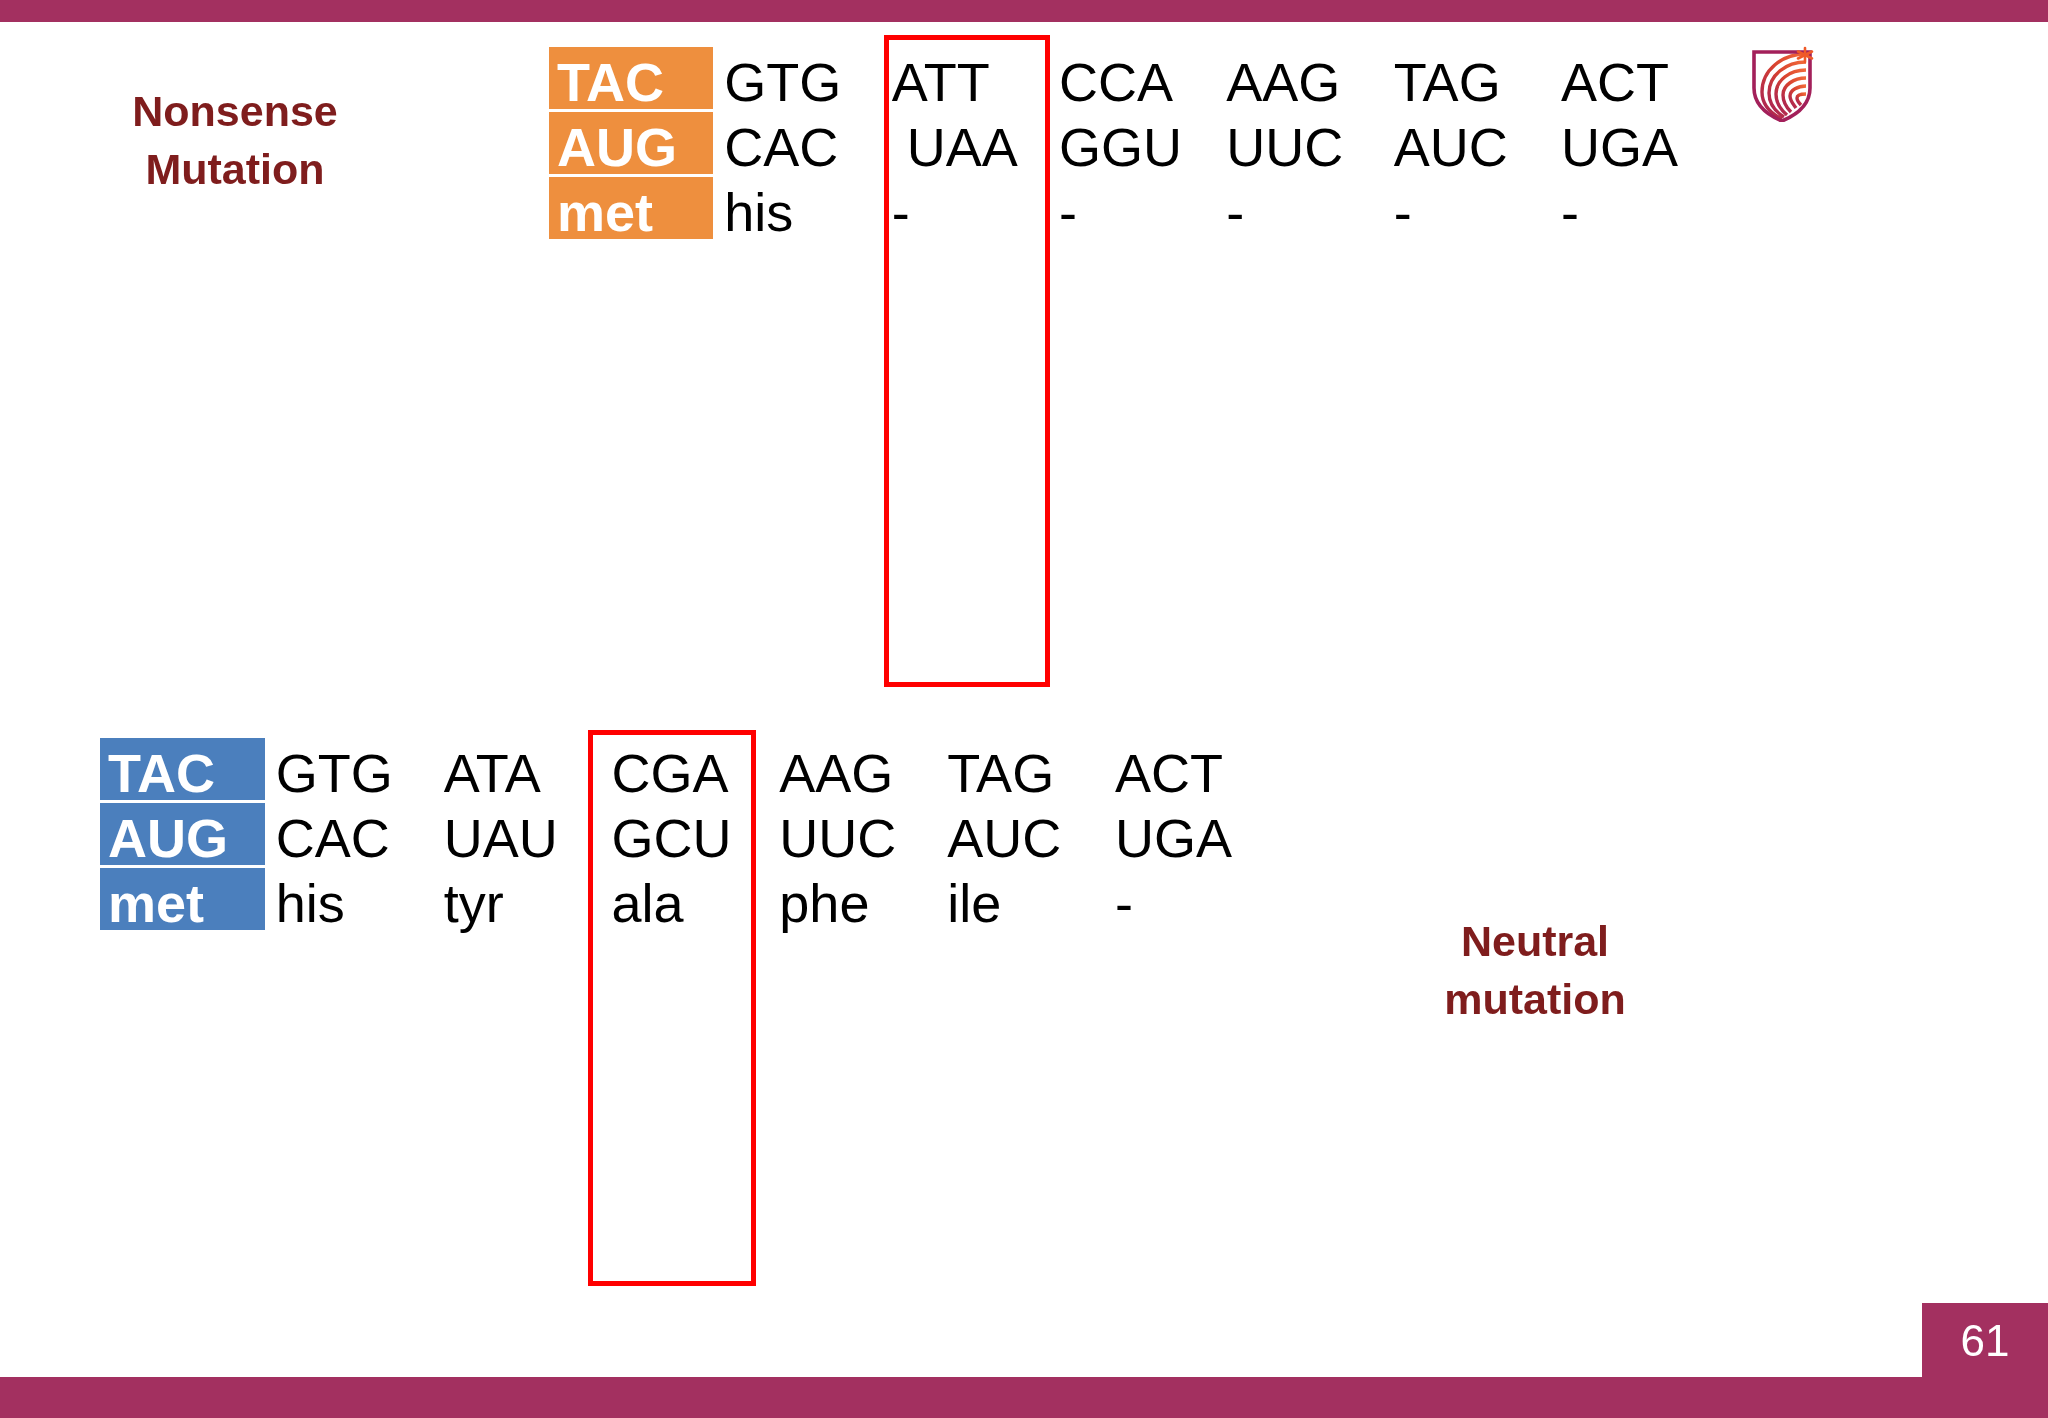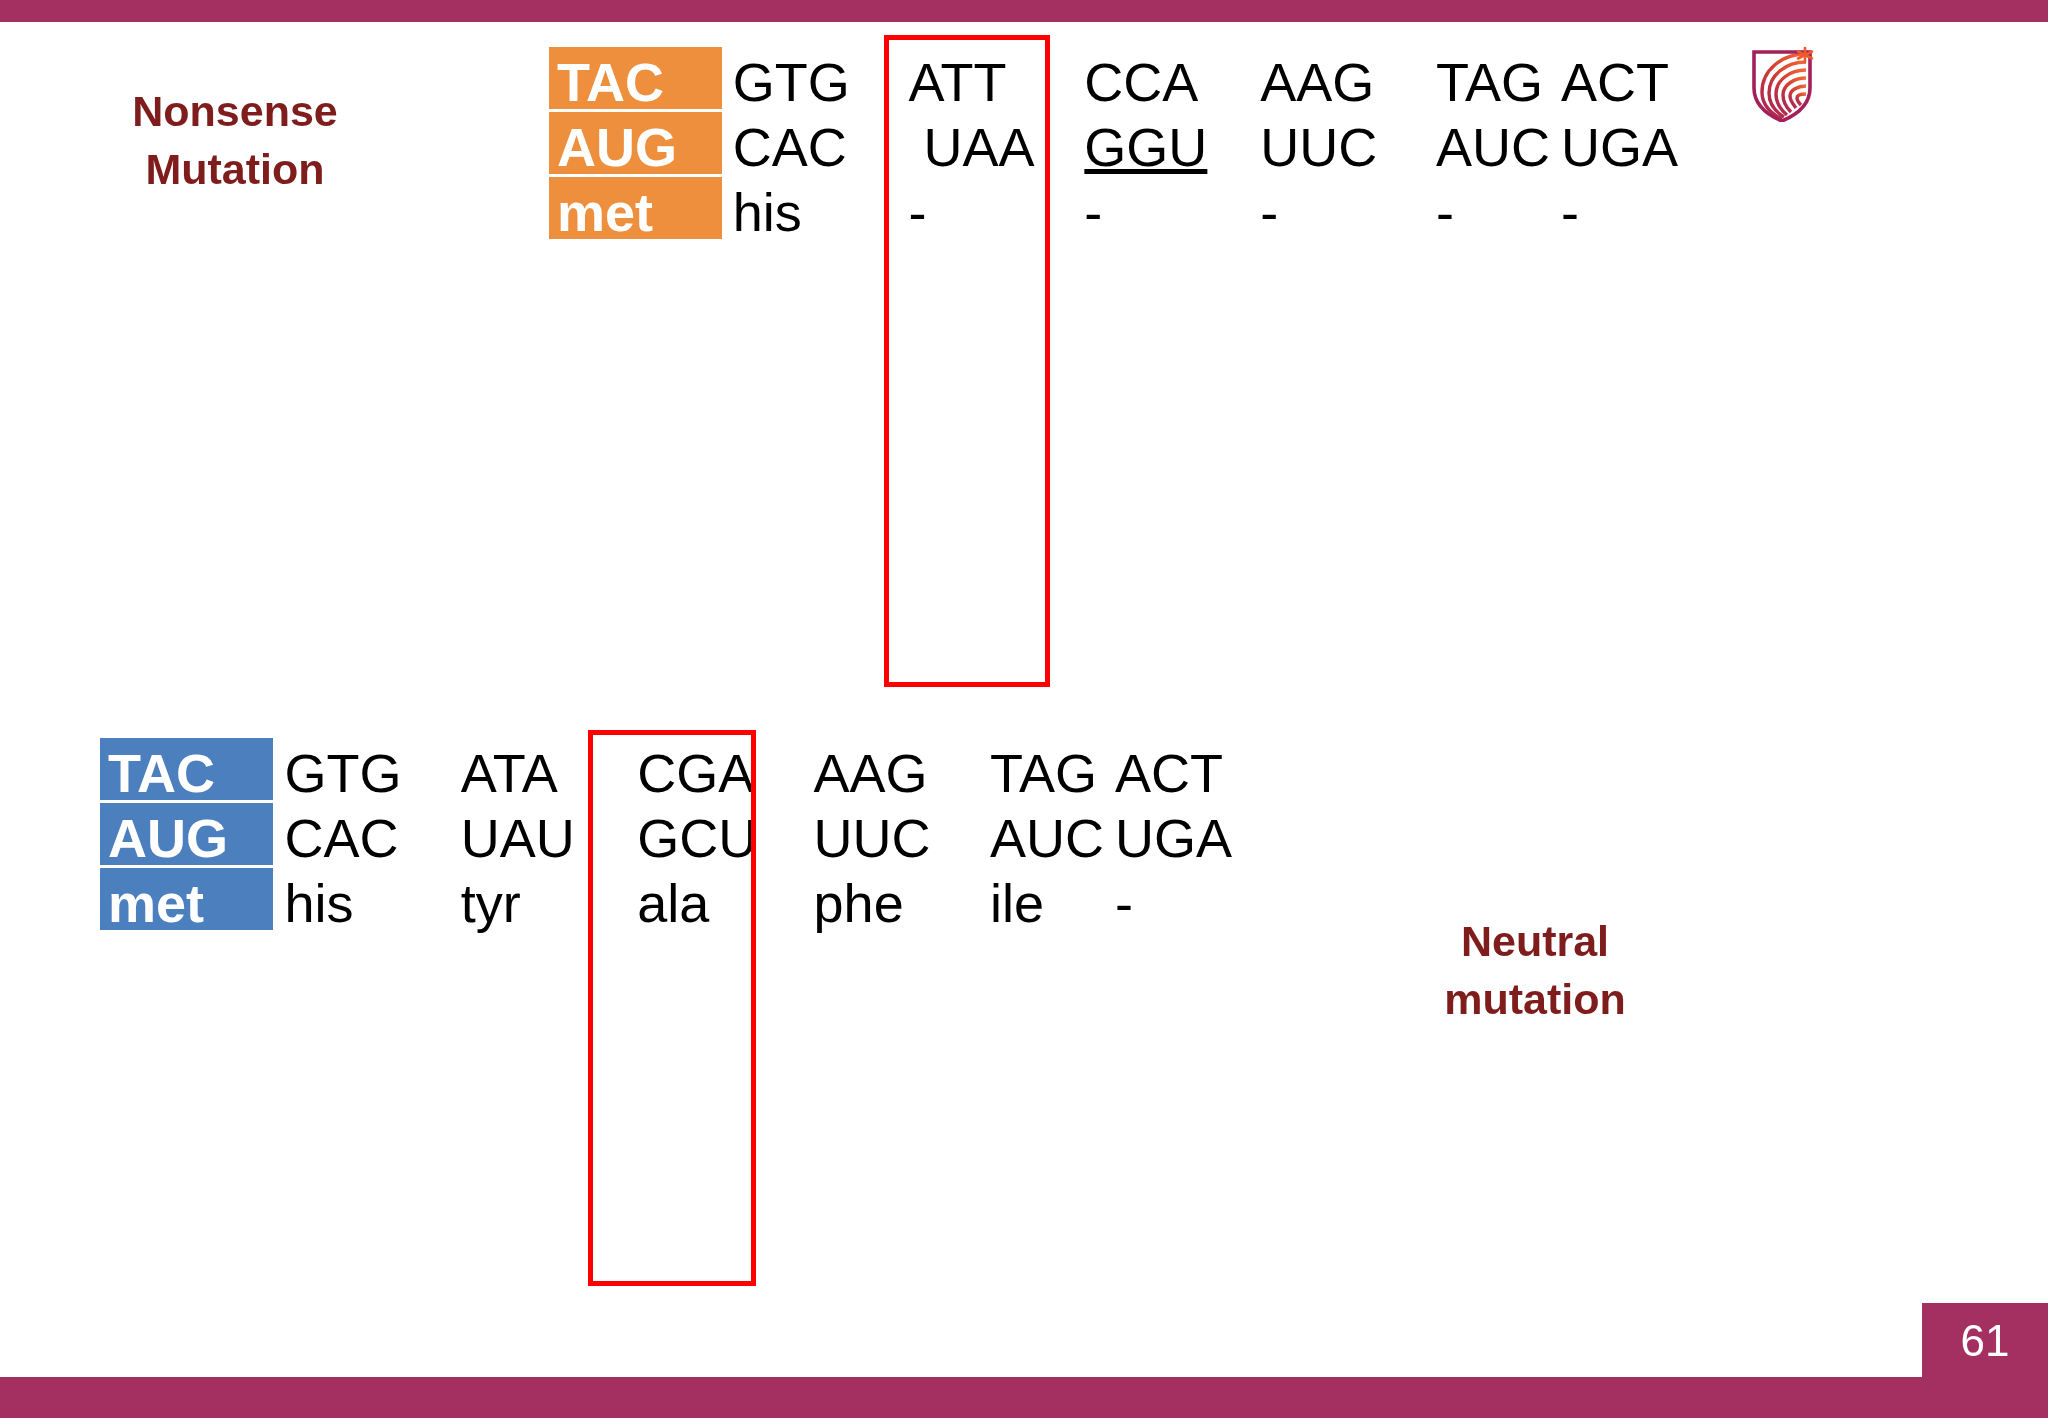--- a/index.html
+++ b/index.html
@@ -102,7 +102,7 @@
   .codon-table {
     position: absolute;
     display: grid;
-    grid-template-columns: repeat(5, 1fr);
+    grid-template-columns: repeat(6, 1fr);
     grid-auto-rows: auto;
     background: #ffffff;
     gap: 3px;

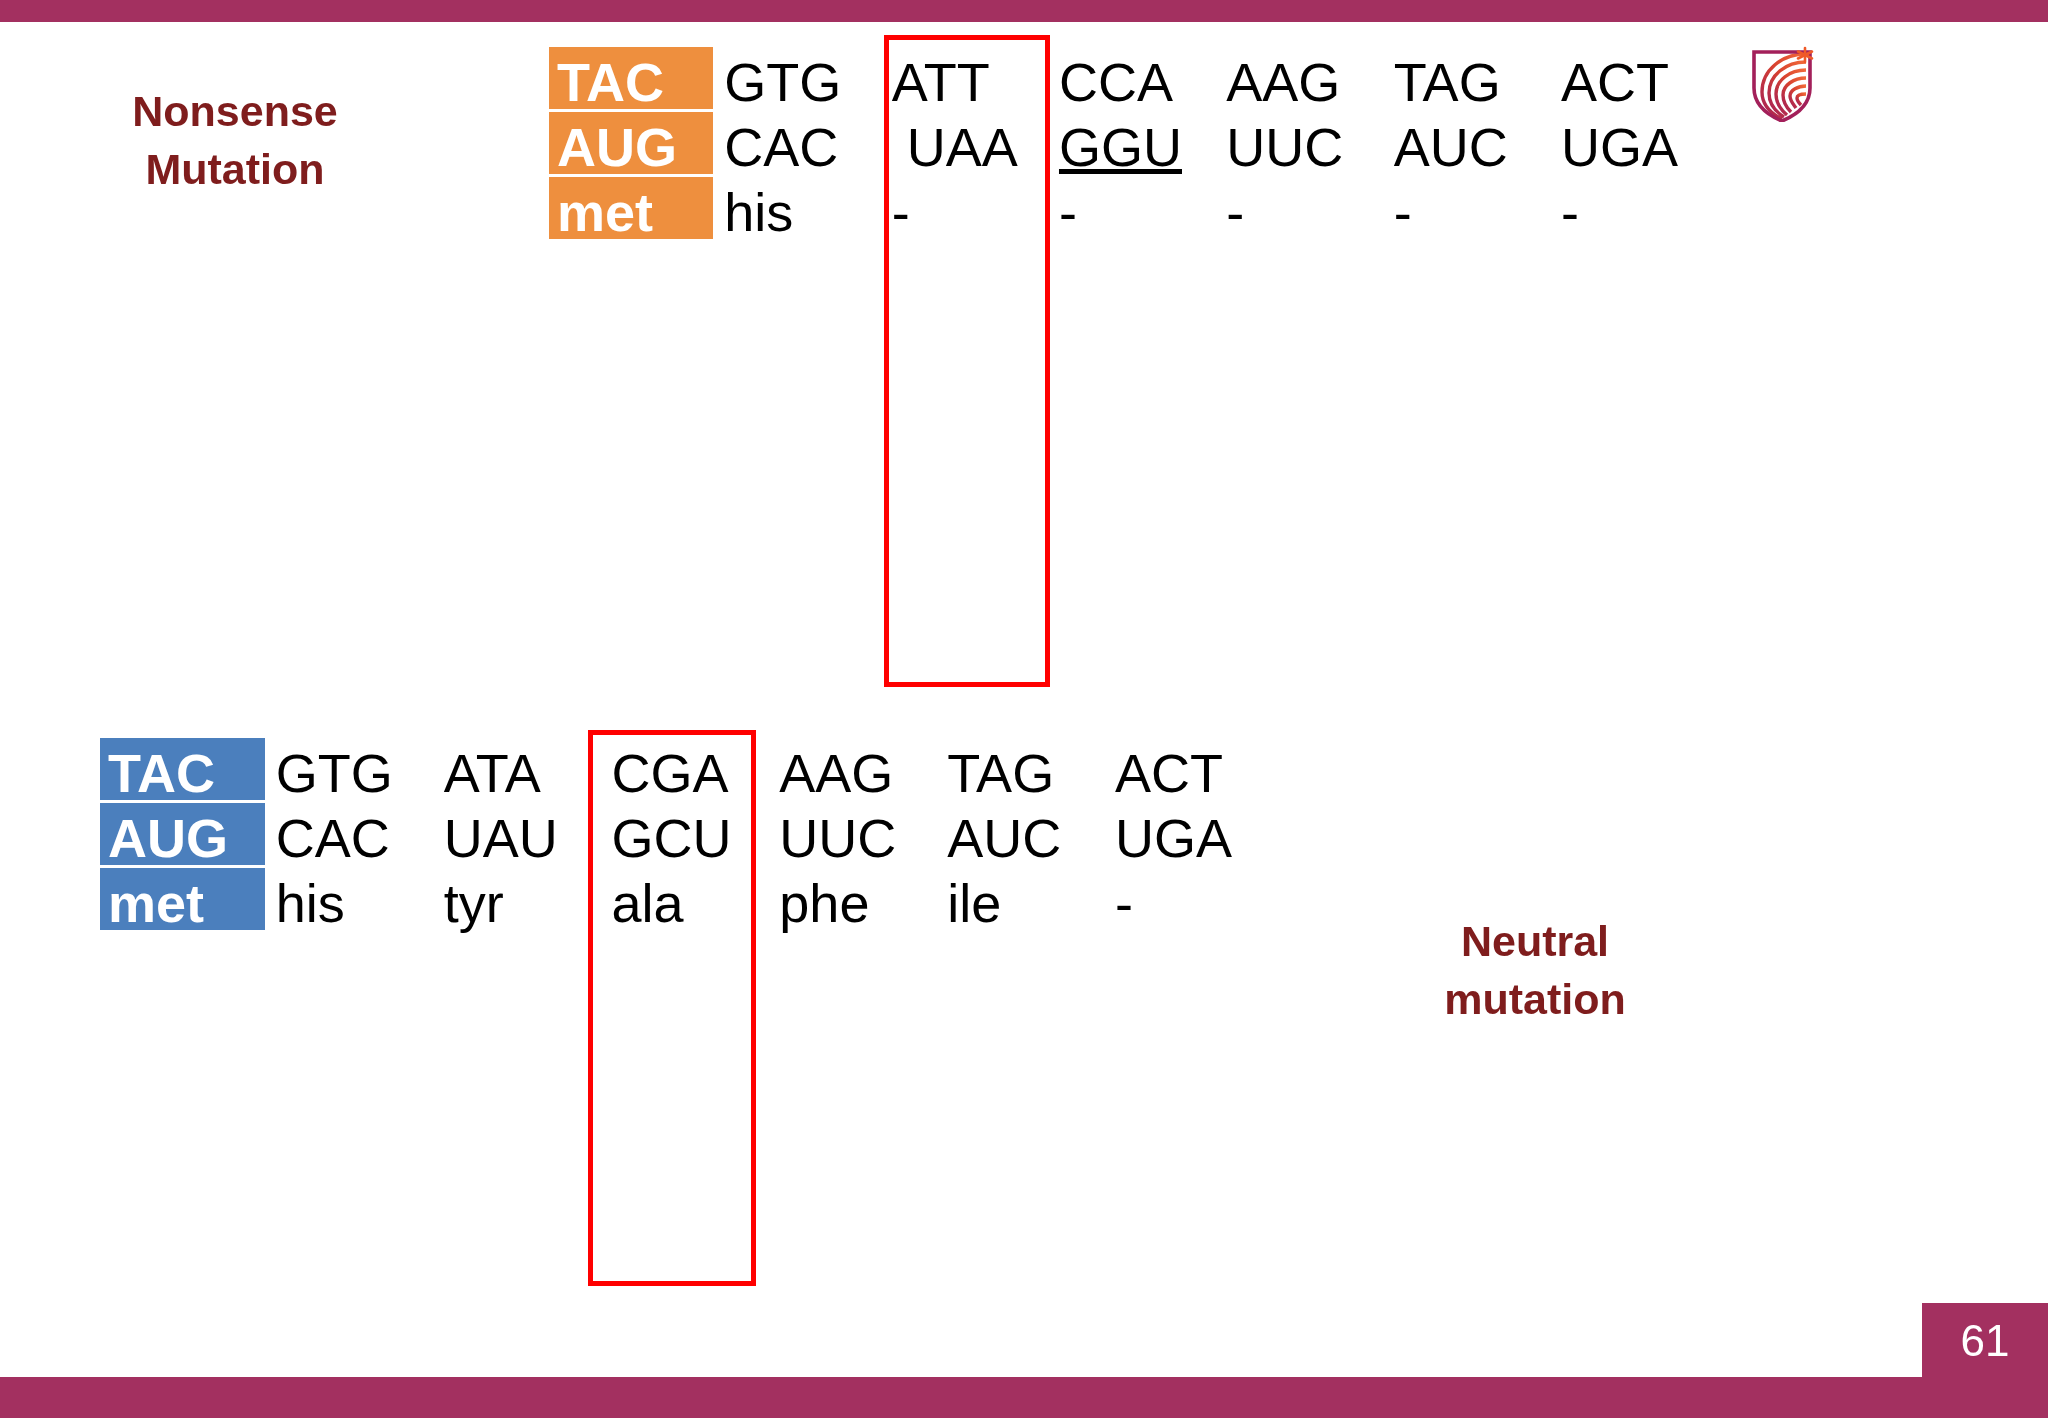--- a/index.html
+++ b/index.html
@@ -197,7 +197,7 @@
     <div class="cell row-rna first" style="grid-area: 2 / 1;">AUG</div>
     <div class="cell row-rna" style="grid-area: 2 / 2;">CAC</div>
     <div class="cell row-rna mutated" style="grid-area: 2 / 3; margin-left: 15px;">UAA</div>
-    <div class="cell row-rna" style="grid-area: 2 / 4; text-decoration: underline;">GGU</div>
+    <div class="cell row-rna" style="grid-area: 2 / 4;">GGU</div>
     <div class="cell row-rna" style="grid-area: 2 / 5;">UUC</div>
     <div class="cell row-rna" style="grid-area: 2 / 6;">AUC</div>
     <div class="cell row-rna" style="grid-area: 2 / 7;">UGA</div>

